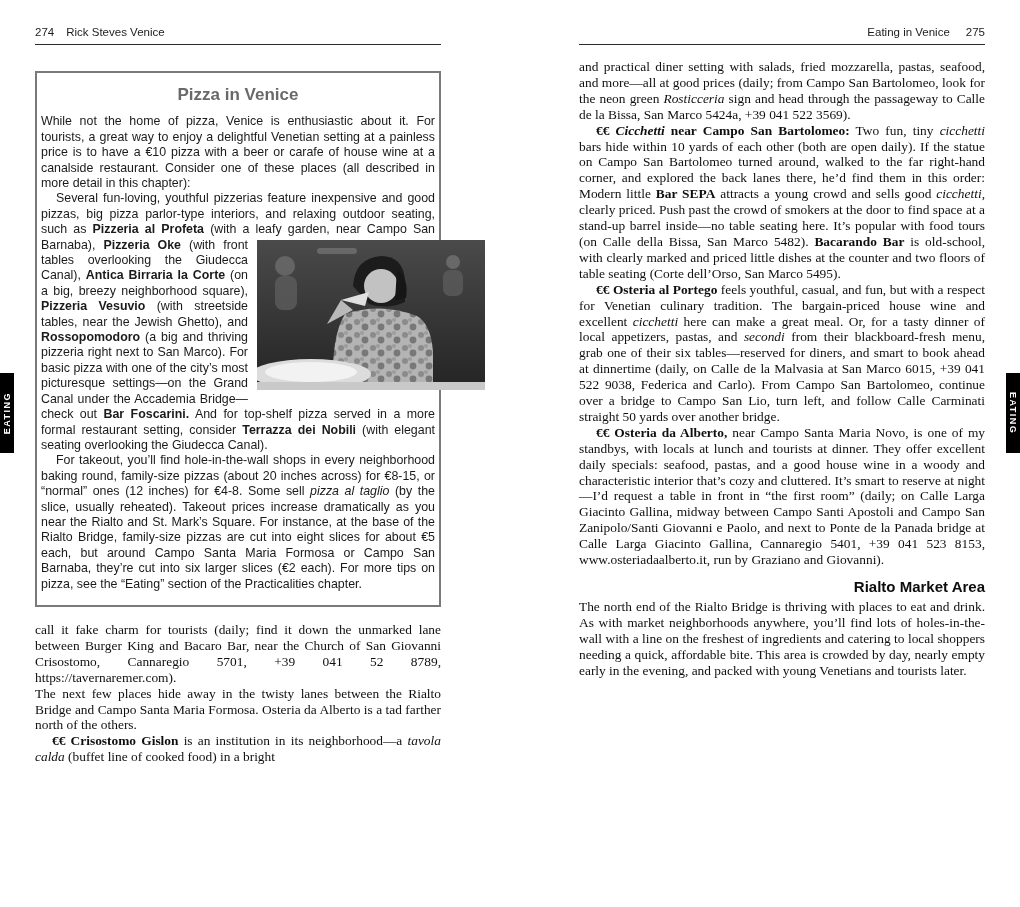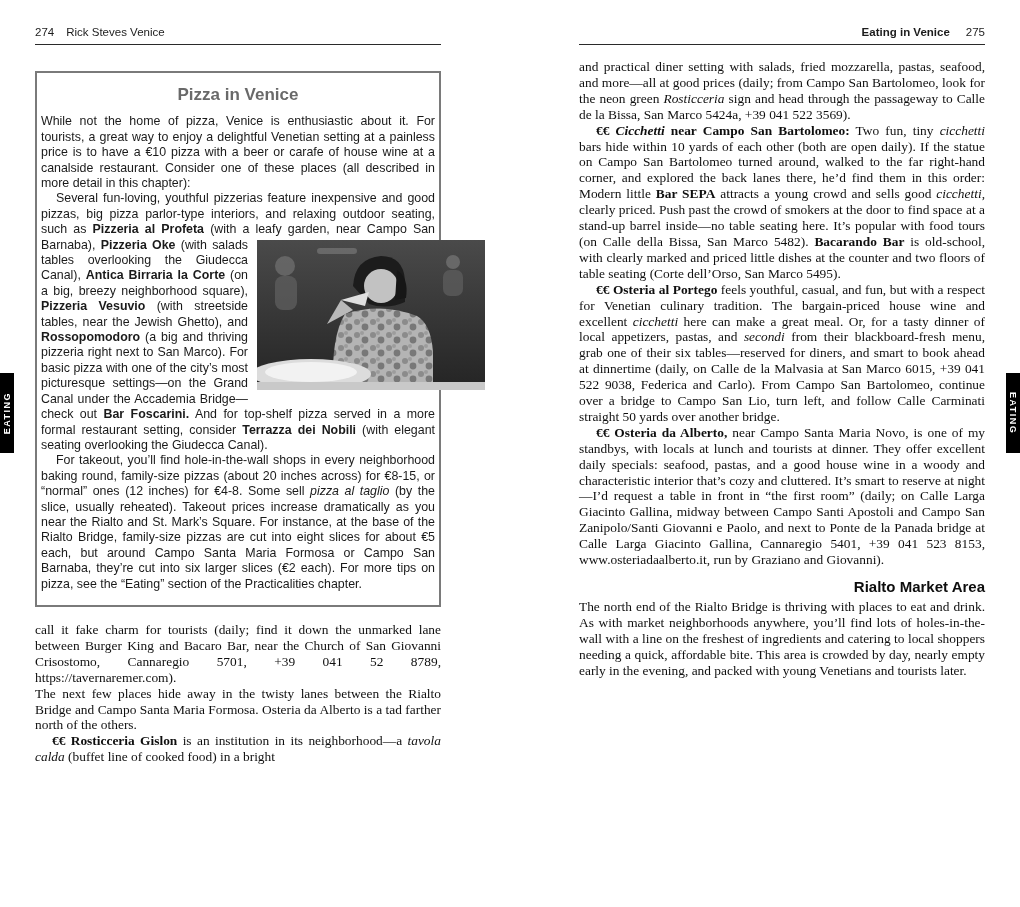--- a/index.html
+++ b/index.html
@@ -28,7 +28,7 @@
   }
   .header-left { justify-content: flex-start; }
   .header-right { justify-content: flex-end; gap: 16px; }
-  .hdr-bold { font-weight: bold; margin-left: 36px; }
+  .hdr-bold { font-weight: normal; margin-left: 36px; }
 
   
   .box {

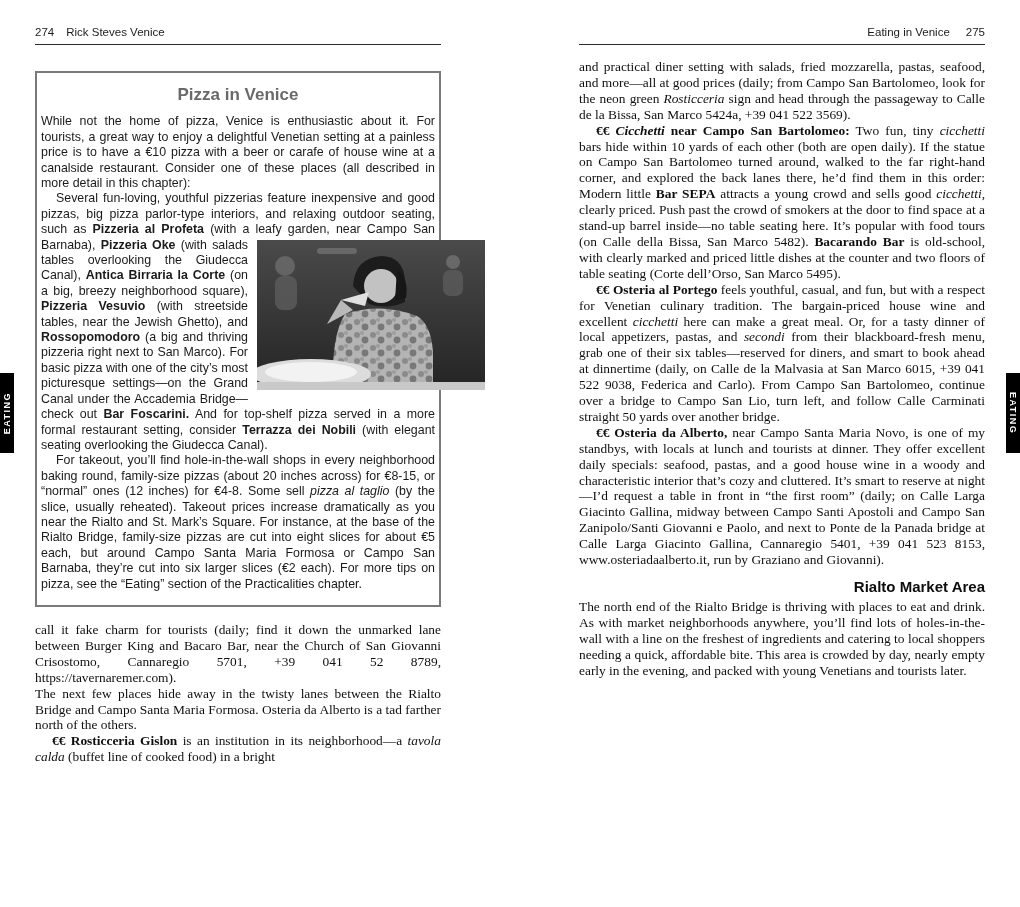--- a/index.html
+++ b/index.html
@@ -121,7 +121,7 @@
       <div class="box-title">Pizza in Venice</div>
       <div class="box-paras">
           <p><span>While not the home of pizza, Venice is enthusiastic about it. For tourists, a great way to enjoy a delightful Venetian setting at a painless price is to have a €10 pizza with a beer or carafe of house wine at a canalside restaurant. Consider one of these places (all described in more detail in this chapter):</span></p>
-          <p class="indent"><span>Several fun-loving, youthful pizzerias feature inexpensive and good pizzas, big pizza parlor-type interiors, and relaxing outdoor seating, such as </span><span class="b">Pizzeria al Profeta</span><span> (with a leafy garden, near Campo San Barnaba), </span><span class="b">Pizzeria Oke</span><span> (with salads </span><span class="box-photo">
+          <p class="indent"><span>Several fun-loving, youthful pizzerias feature inexpensive and good pizzas, big pizza parlor-type interiors, and relaxing outdoor seating, such as </span><span class="b">Pizzeria al Profeta</span><span> (with a leafy garden, near Campo San Barnaba), </span><span class="b">Pizzeria Oke</span><span> (with front </span><span class="box-photo">
     <svg viewBox="0 0 228 150" width="228" height="150" xmlns="http://www.w3.org/2000/svg">
       <defs>
         <linearGradient id="pbg" x1="0" y1="0" x2="0" y2="1">

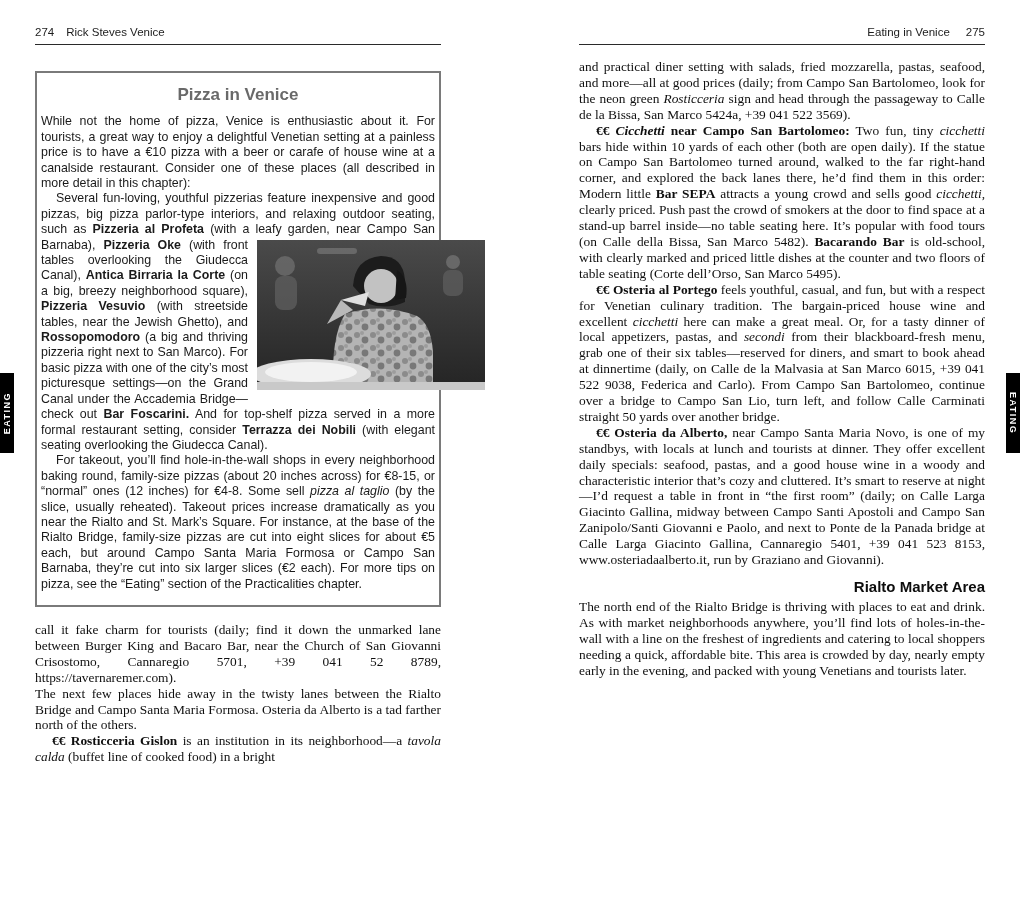--- a/index.html
+++ b/index.html
@@ -159,7 +159,7 @@
     <div class="body-text">
         <p><span>call it fake charm for tourists (daily; find it down the unmarked lane between Burger King and Bacaro Bar, near the Church of San Giovanni Crisostomo, Cannaregio 5701, +39 041 52 8789, https://tavernaremer.com).</span></p>
         <p><span>The next few places hide away in the twisty lanes between the Rialto Bridge and Campo Santa Maria Formosa. Osteria da Alberto is a tad farther north of the others.</span></p>
-        <p class="indent"><span class="b">€€ Rosticceria Gislon</span><span> is an institution in its neighborhood—a </span><span class="i">tavola calda</span><span> (buffet line of cooked food) in a bright</span></p>
+        <p class="indent"><span class="b">€€ Crisostomo Gislon</span><span> is an institution in its neighborhood—a </span><span class="i">tavola calda</span><span> (buffet line of cooked food) in a bright</span></p>
       </div>
   </div>
 

